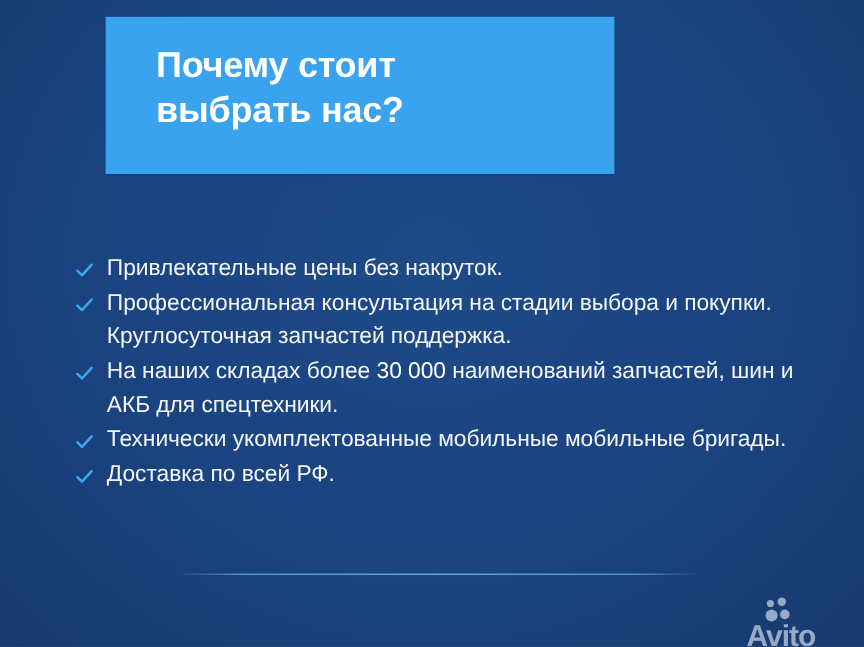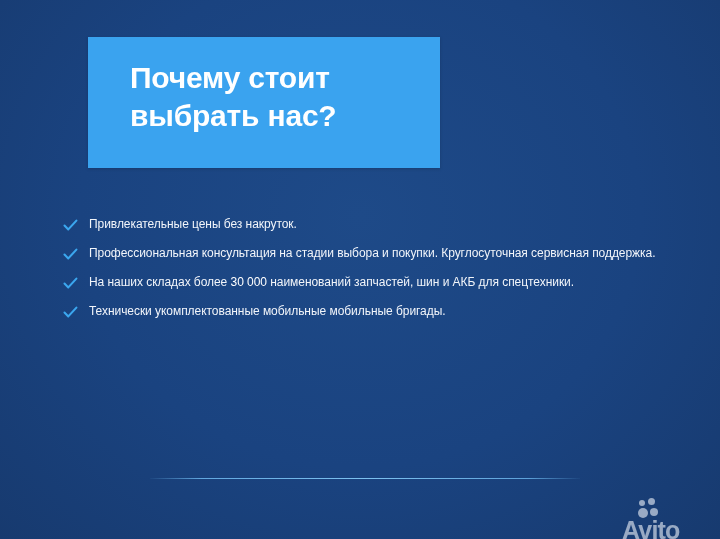--- a/index.html
+++ b/index.html
@@ -27,8 +27,8 @@
   #title-box {
     position: absolute;
     left: 88px;
-    top: 37px;
-    width: 352px;
+    top: 14px;
+    width: 424px;
     height: 131px;
     background: #3aa3ef;
     box-shadow: 0 1px 3px rgba(0,0,0,0.18);

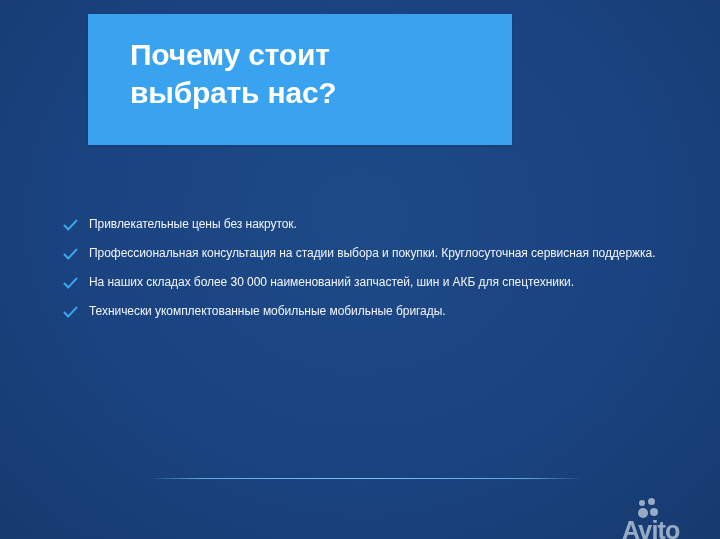--- a/index.html
+++ b/index.html
@@ -73,7 +73,7 @@
   .bullet-text {
     flex: 1 1 auto;
     color: #f2f5fa;
-    font-size: 12px;
+    font-size: 19px;
     line-height: 28px;
     letter-spacing: -0.05px;
   }

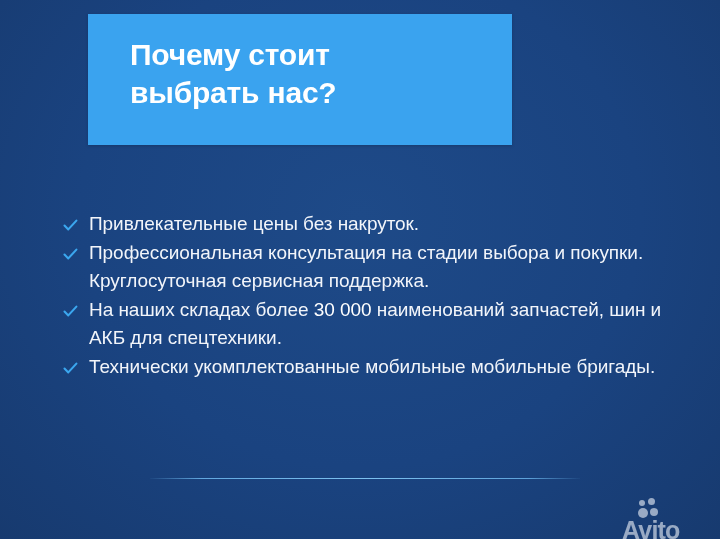--- a/index.html
+++ b/index.html
@@ -156,7 +156,7 @@
             <path d="M1.5 7.6 L5.3 11.4 L13.4 2.6" fill="none" stroke="#3ba7ef" stroke-width="2.1" stroke-linecap="round" stroke-linejoin="round"></path>
           </svg>
         </span>
-        <span class="bullet-text">Профессиональная консультация на стадии выбора и покупки. Круглосуточная сервисная поддержка.</span>
+        <span class="bullet-text">Профессиональная консультация на стадии выбора и покупки. Круглосуточная запчастей поддержка.</span>
       </div>
       <div class="bullet-row">
         <span class="check-icon">

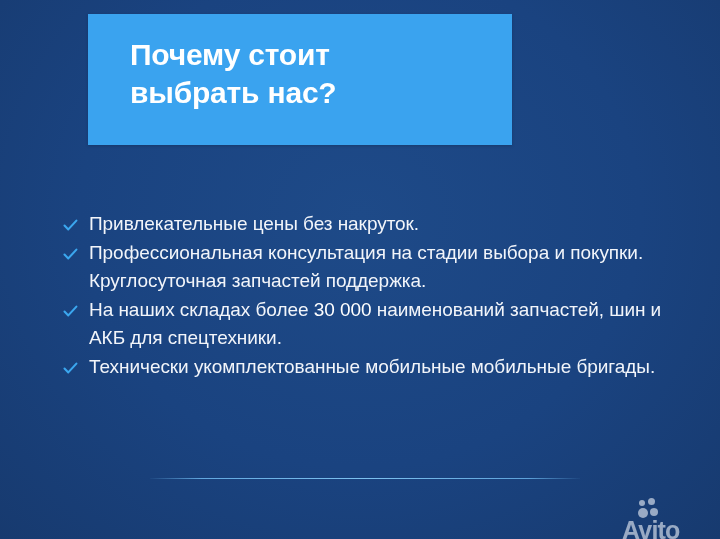--- a/index.html
+++ b/index.html
@@ -174,6 +174,14 @@
         </span>
         <span class="bullet-text">Технически укомплектованные мобильные мобильные бригады.</span>
       </div>
+      <div class="bullet-row">
+        <span class="check-icon">
+          <svg viewBox="0 0 15 15" xmlns="http://www.w3.org/2000/svg">
+            <path d="M1.5 7.6 L5.3 11.4 L13.4 2.6" fill="none" stroke="#3ba7ef" stroke-width="2.1" stroke-linecap="round" stroke-linejoin="round"></path>
+          </svg>
+        </span>
+        <span class="bullet-text">Доставка по всей РФ.</span>
+      </div>
     </div>
 
   <div id="divider"></div>

